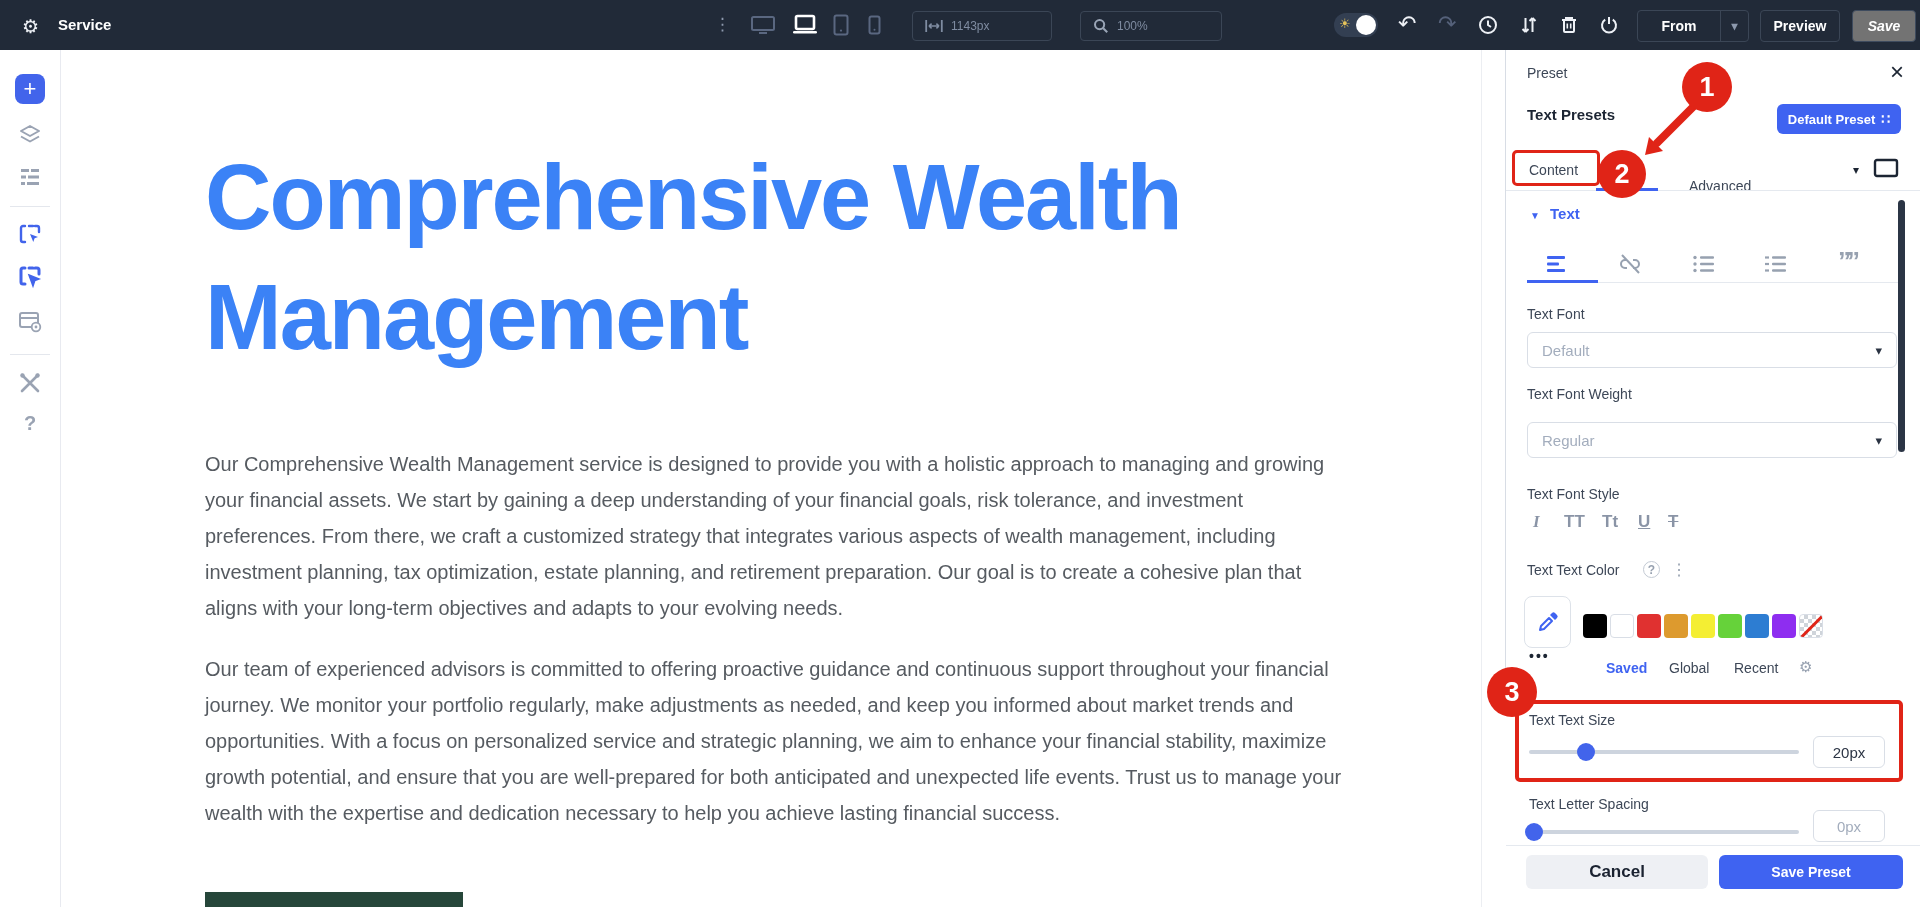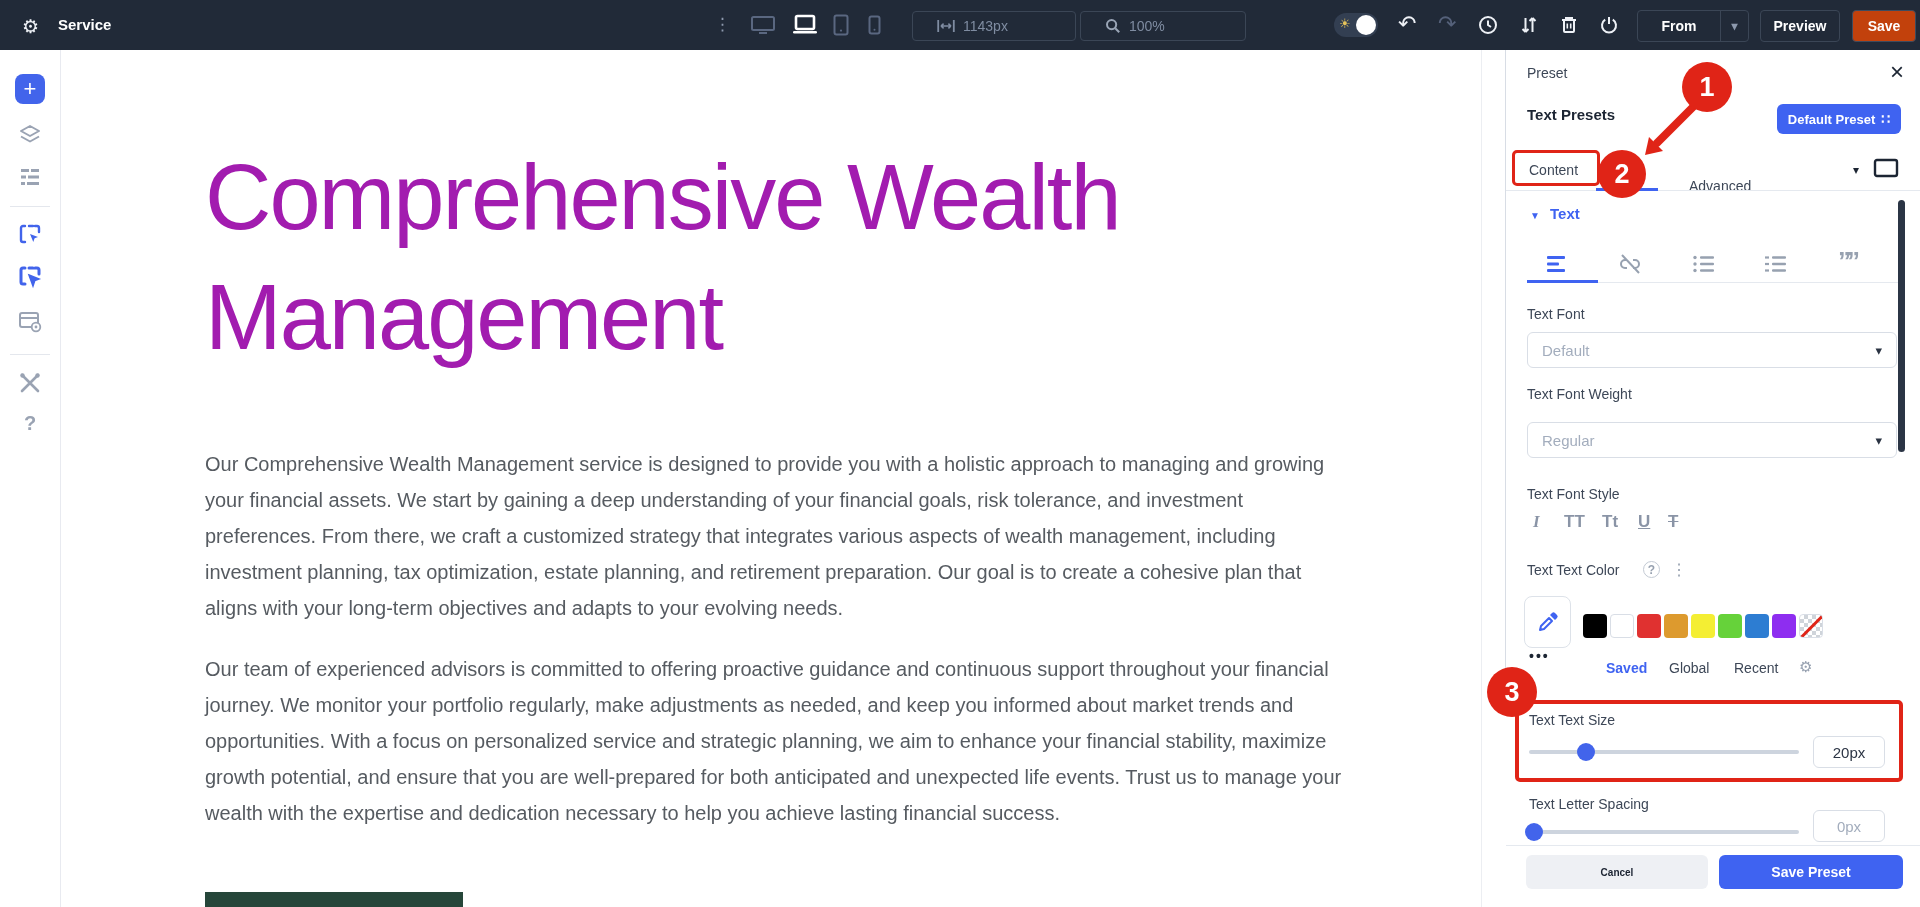--- a/index.html
+++ b/index.html
@@ -12,7 +12,7 @@
   .tb-icon{color:#eef1f6;display:flex;align-items:center;justify-content:center;}
   .tb-muted{color:#5a6780;}
   .tb-box{height:28px;top:11px;border:1px solid #3b4656;border-radius:4px;
-          display:flex;align-items:center;gap:8px;padding:0 24px;color:#7f8ca1;font-size:14px;}
+          display:flex;align-items:center;gap:8px;padding:0 12px;color:#7f8ca1;font-size:12px;}
   .tb-btn{height:30px;top:10px;border:1px solid #3b4656;border-radius:4px;color:#fff;
           font-size:14px;font-weight:600;display:flex;align-items:center;justify-content:center;}
   #save-btn{background:#c2410c;border-color:#3e4b5e;}

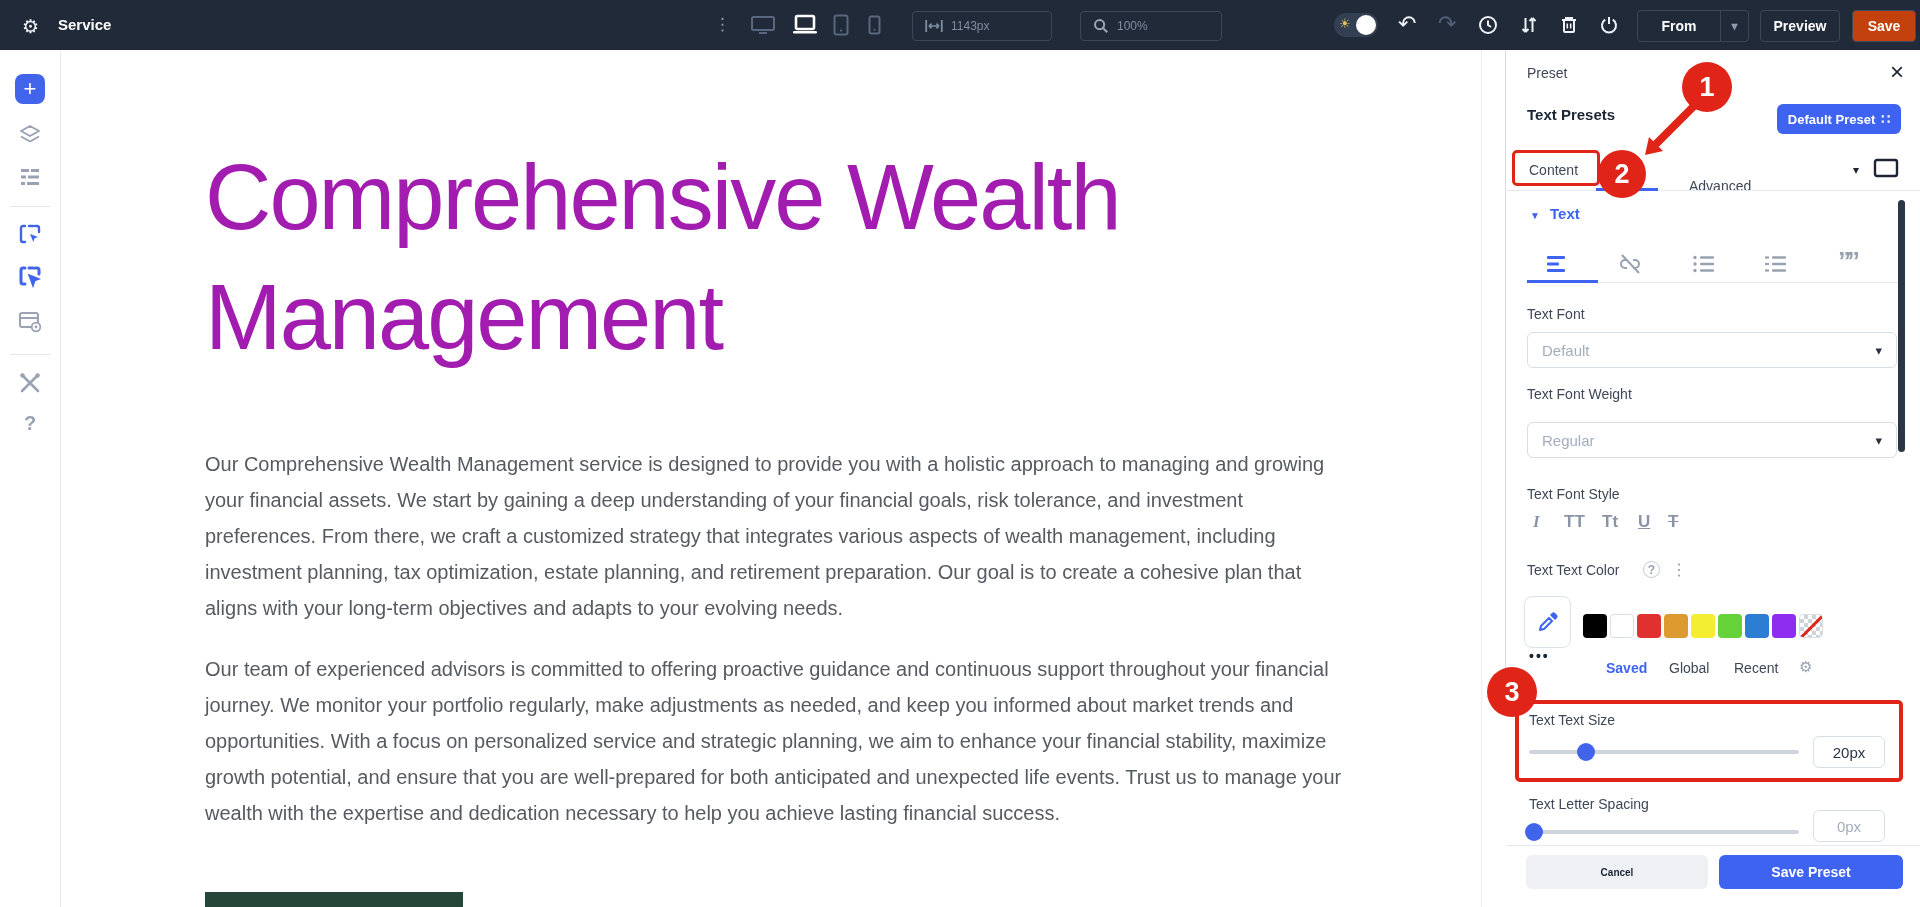--- a/index.html
+++ b/index.html
@@ -15,7 +15,7 @@
           display:flex;align-items:center;gap:8px;padding:0 12px;color:#7f8ca1;font-size:12px;}
   .tb-btn{height:30px;top:10px;border:1px solid #3b4656;border-radius:4px;color:#fff;
           font-size:14px;font-weight:600;display:flex;align-items:center;justify-content:center;}
-  #save-btn{background:#c2410c;border-color:#3e4b5e;}
+  #save-btn{background:#737373;border-color:#3e4b5e;font-style:italic;}
   #theme-toggle{width:44px;height:24px;border-radius:12px;background:#333f52;top:13px;}
   #theme-knob{position:absolute;right:2px;top:2px;width:20px;height:20px;border-radius:50%;background:#fff;}
   #theme-sun{position:absolute;left:5px;top:3px;font-size:13px;color:#e5c35a;}

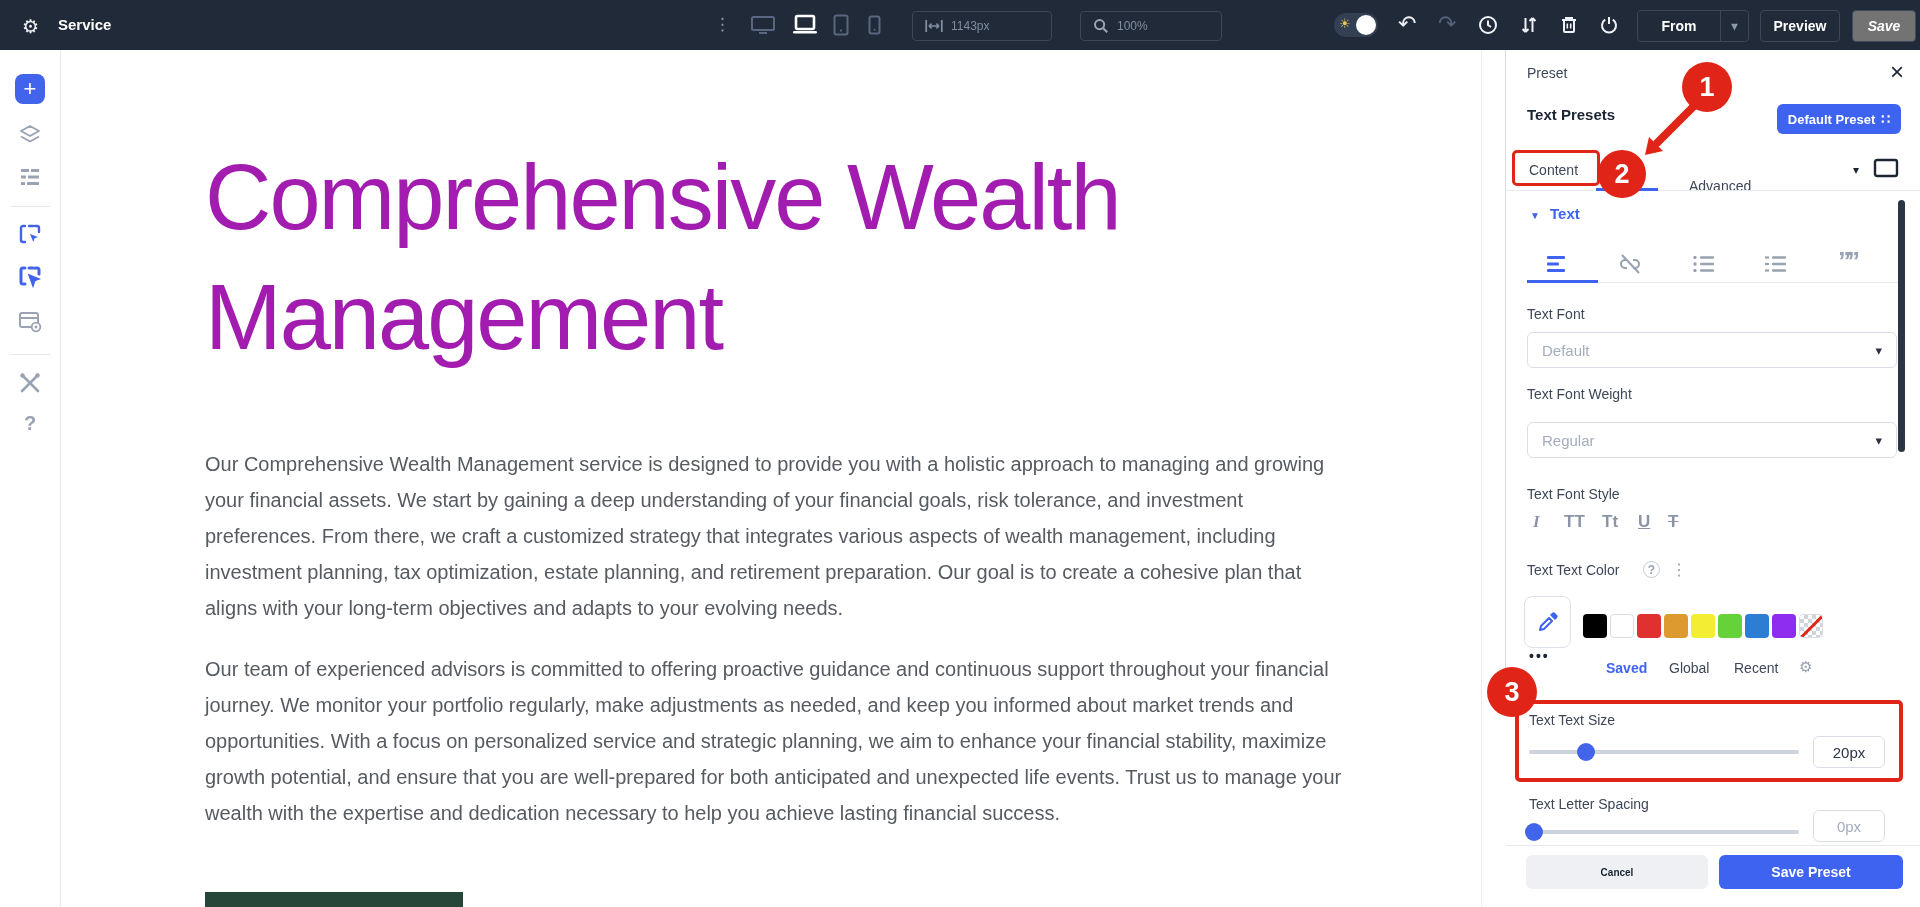--- a/index.html
+++ b/index.html
@@ -30,8 +30,8 @@
 
   
   #canvas{left:61px;top:50px;width:1420px;height:857px;background:#fff;}
-  #page-heading{left:144px;top:88px;width:1100px;font-size:92px;line-height:1.3;font-weight:400;
-                color:#a21caf;letter-spacing:-2px;}
+  #page-heading{left:144px;top:88px;width:1100px;font-size:92px;line-height:1.3;font-weight:700;
+                color:#3b82f6;letter-spacing:-2px;}
   .body-para{left:144px;width:1140px;font-size:20px;line-height:36px;color:#565b61;}
   #green-bar{left:144px;top:842px;width:258px;height:15px;background:#26463a;}
   #canvas-scroll-line{left:1481px;top:50px;width:1px;height:857px;background:#eceef2;}

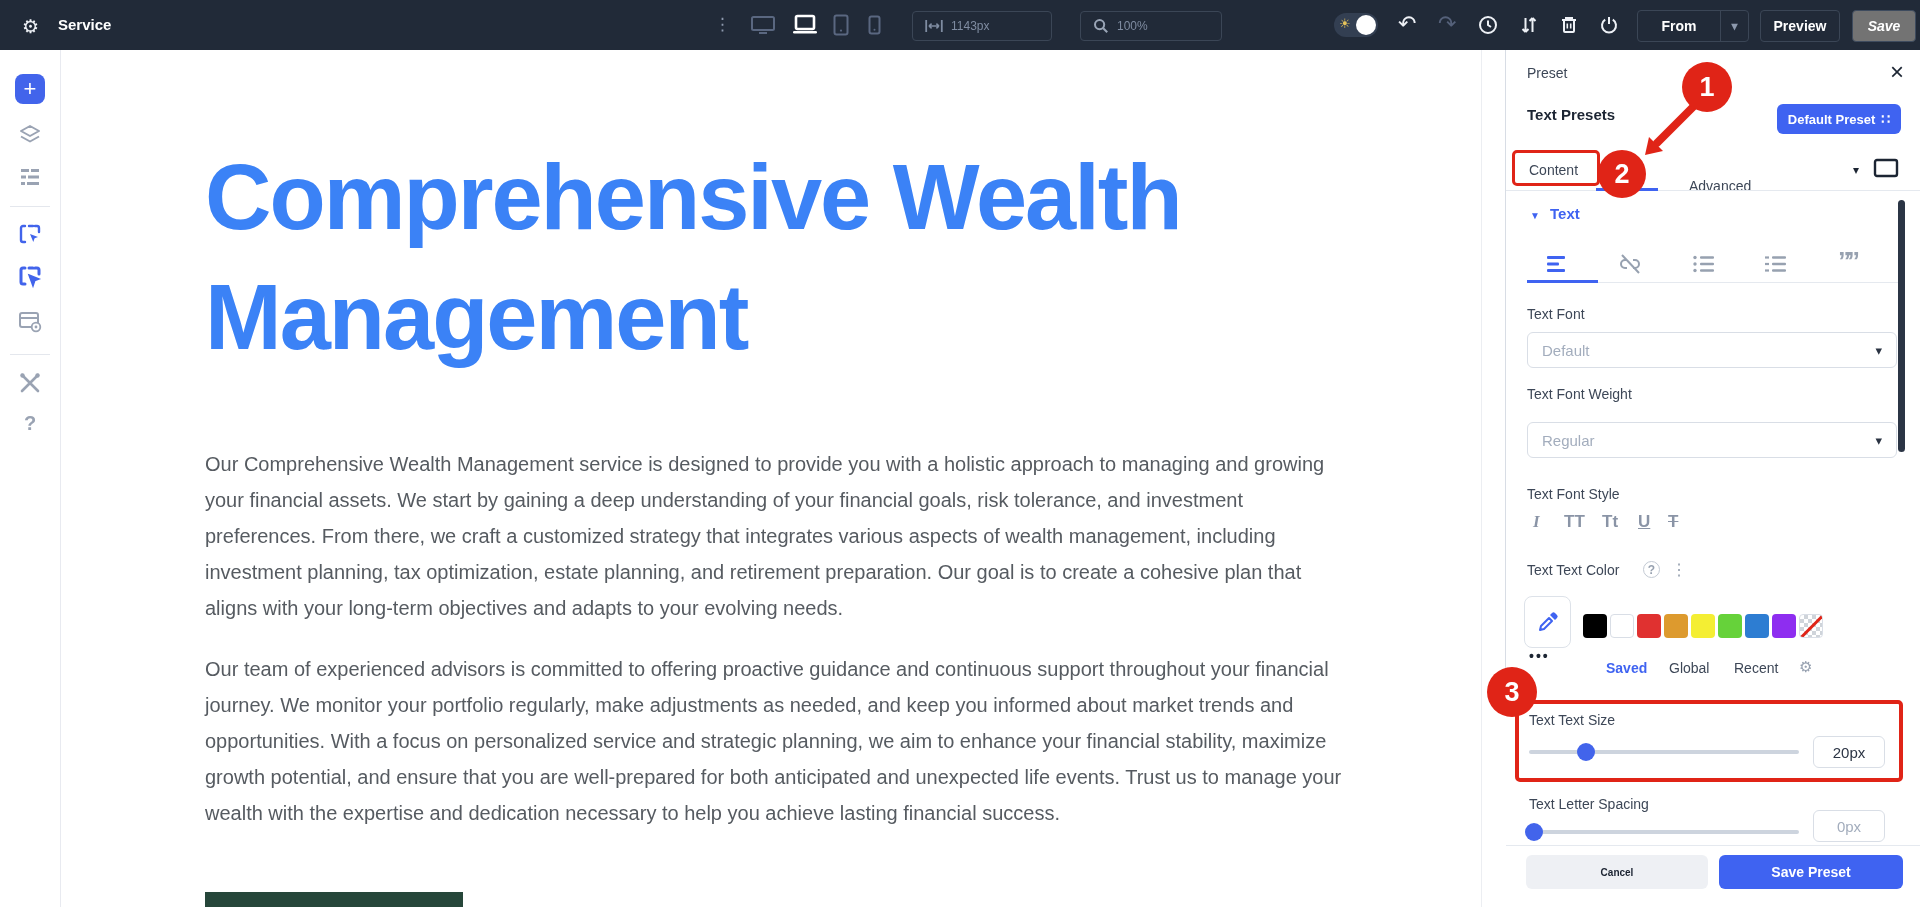--- a/index.html
+++ b/index.html
@@ -58,7 +58,7 @@
   .p-input{width:72px;height:32px;border:1px solid #d9dee6;border-radius:6px;display:flex;
            align-items:center;justify-content:center;font-size:15px;box-sizing:border-box;}
   #footer-cancel{left:20px;top:805px;width:182px;height:34px;background:#eef0f4;border-radius:6px;
-                 color:#1a2230;font-size:10px;font-weight:600;display:flex;align-items:center;justify-content:center;}
+                 color:#1a2230;font-size:17px;font-weight:600;display:flex;align-items:center;justify-content:center;}
   #footer-save{left:213px;top:805px;width:184px;height:34px;background:#3f63f1;border-radius:6px;
                color:#fff;font-size:14px;font-weight:600;display:flex;align-items:center;justify-content:center;}
   #panel-scrollbar{left:392px;top:150px;width:7px;height:252px;background:#2b3545;border-radius:4px;}

